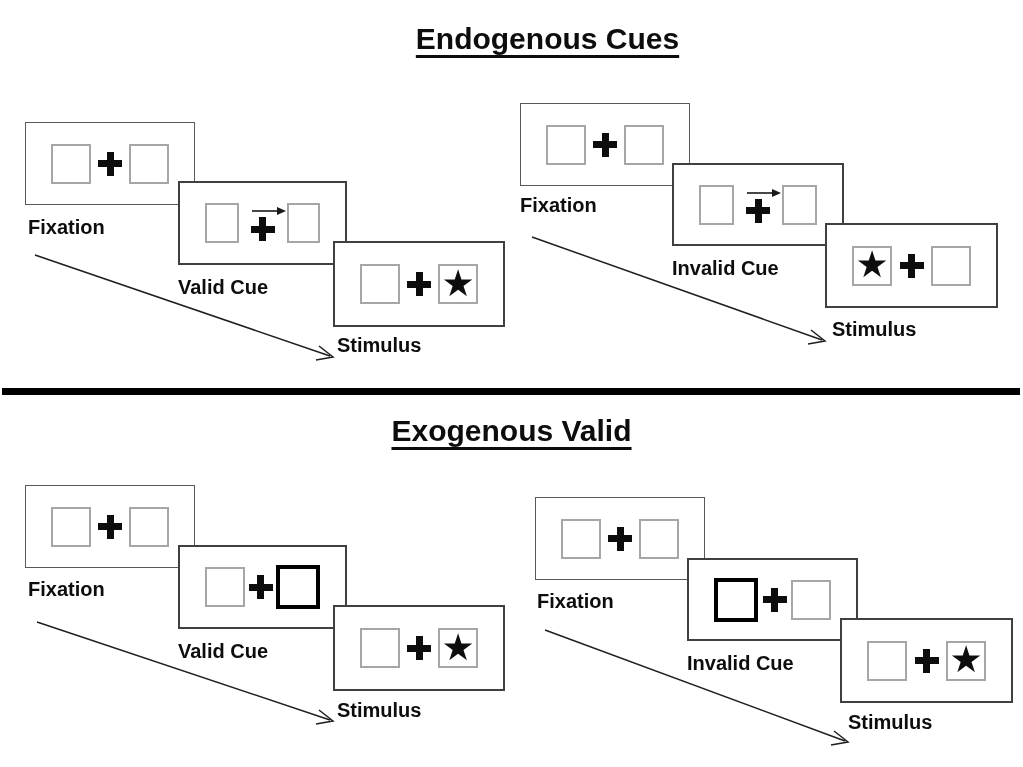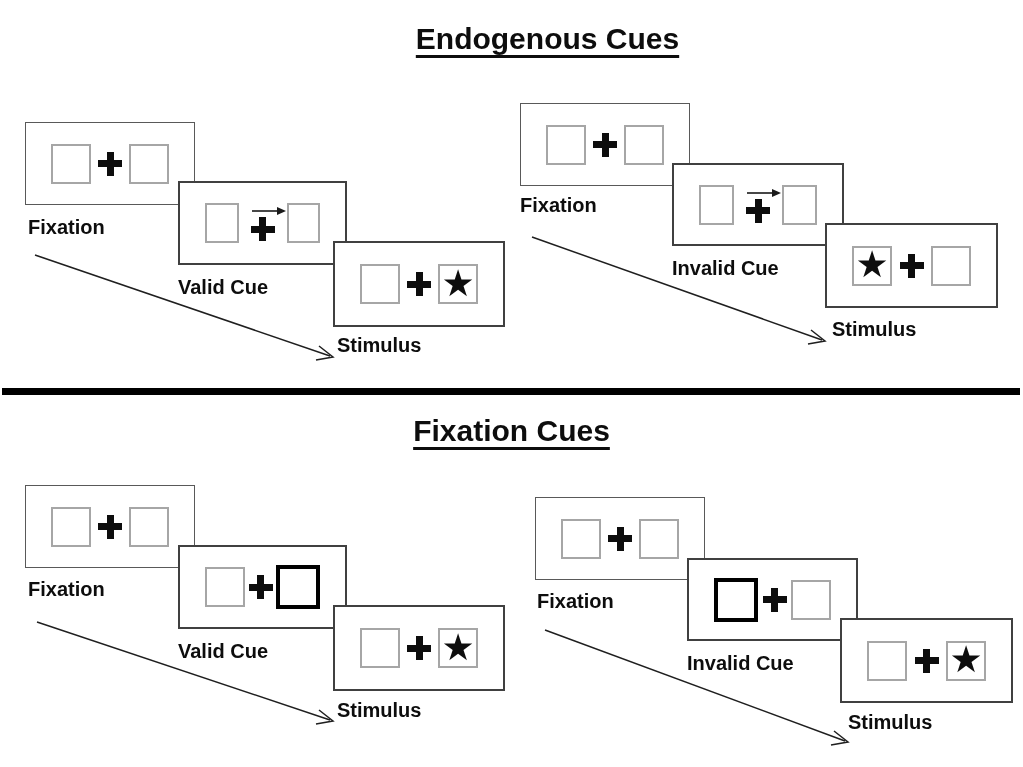--- a/index.html
+++ b/index.html
@@ -115,7 +115,7 @@
 
   <div class="divider"></div>
 
-  <div class="section-title" style="top:414px;">Fixation Cues</div>
+  <div class="section-title" style="top:414px;">Exogenous Valid</div>
 
   <div class="panel thin-border z1" style="left:25px;top:485px;width:170px;height:83px;">
     <span class="sq"></span>

